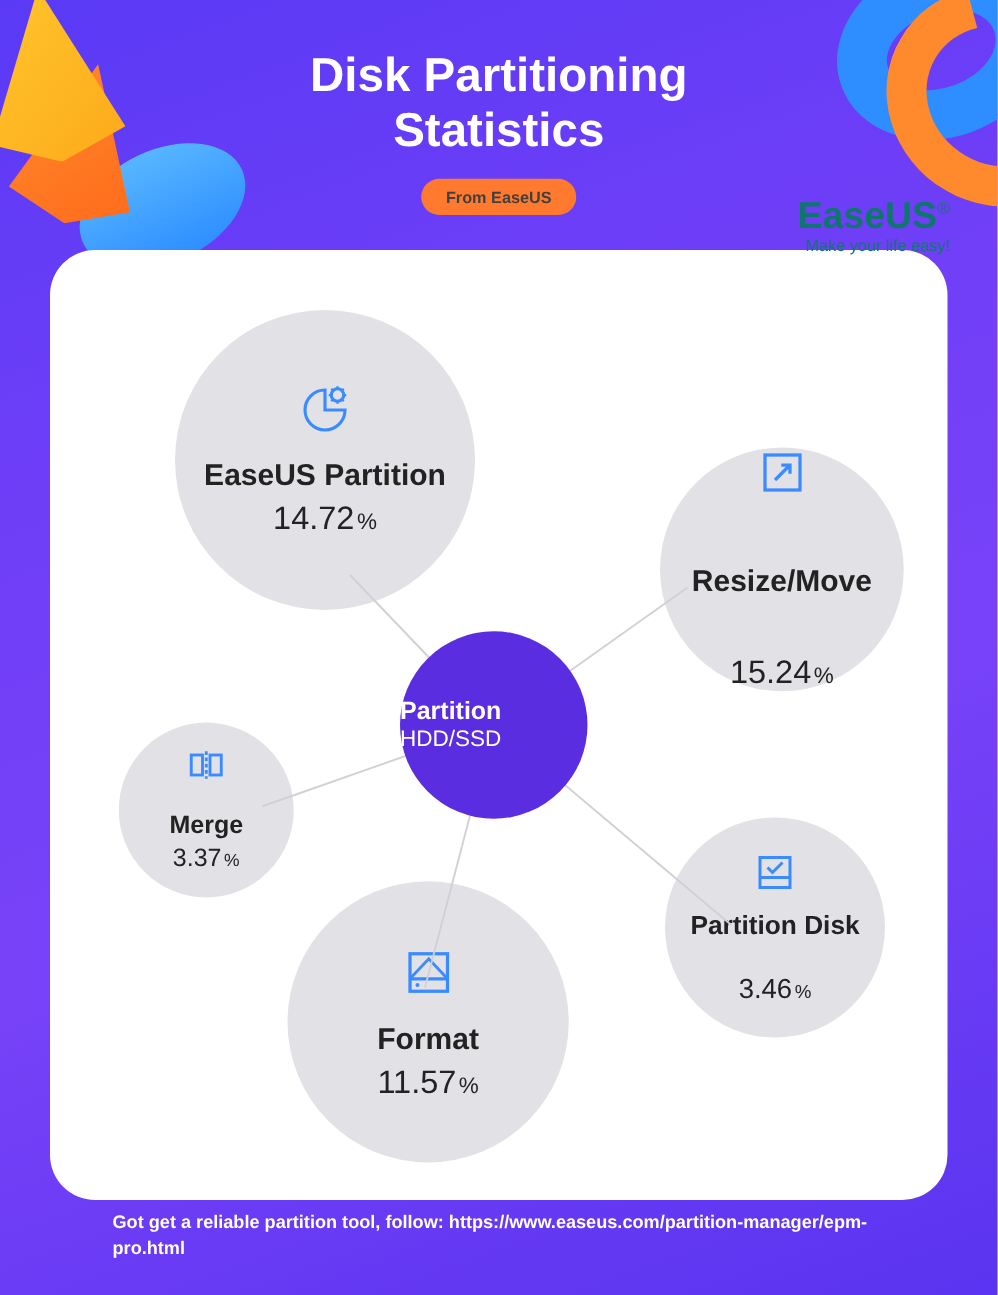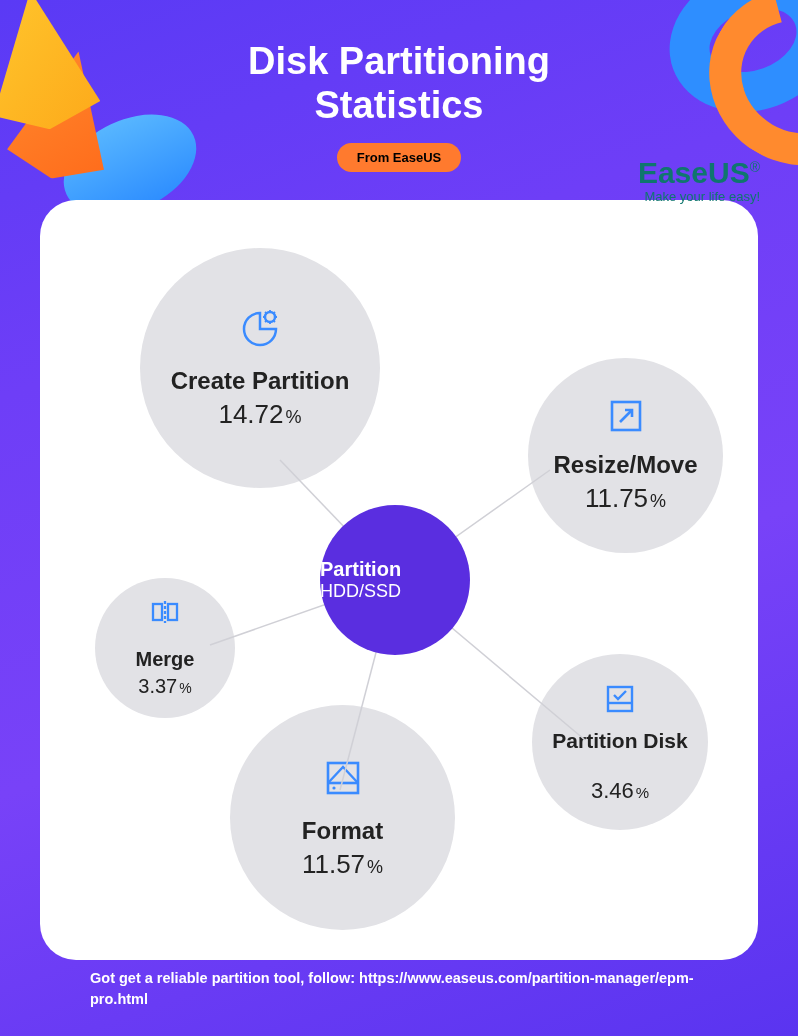--- a/index.html
+++ b/index.html
@@ -85,7 +85,7 @@
     margin-top: 16px;
     padding: 7px 20px;
     background: #ff7a2e;
-    color: #000000;
+    color: #404040;
     font-size: 13px;
     font-weight: 600;
     border-radius: 20px;

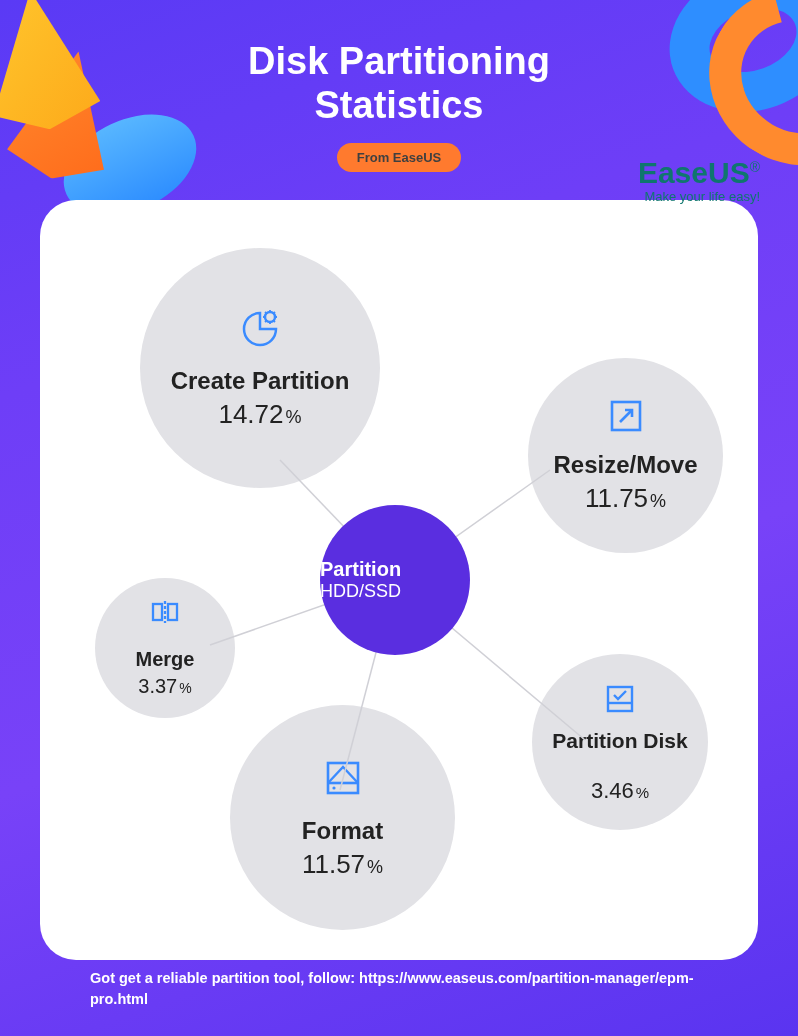--- a/index.html
+++ b/index.html
@@ -226,7 +226,7 @@
         <path d="M32 3v3M32 14v3M25 10h3M36 10h3M27 5l2 2M35 13l2 2M27 15l2-2M35 7l2-2" stroke-width="1.8"></path>
       </svg>
     </div>
-    <div class="node-label">Create Partition</div>
+    <div class="node-label">EaseUS Partition</div>
     <div class="node-value"><span>14.72</span><span class="pct">%</span></div>
   </div>
 

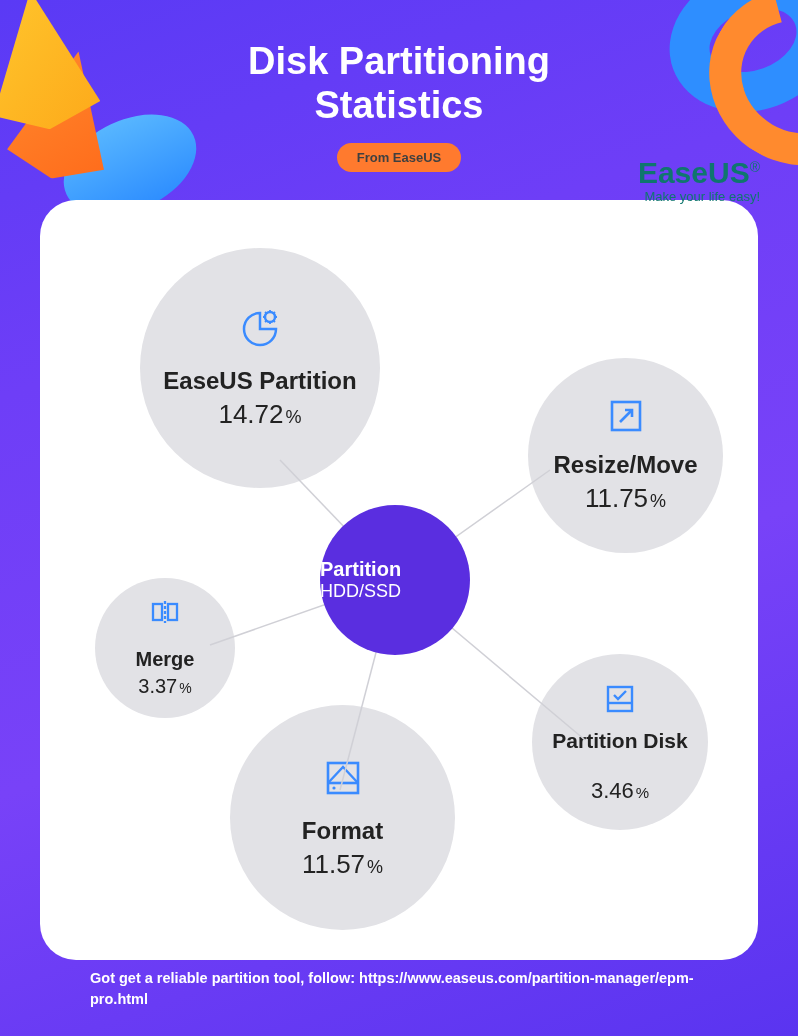--- a/index.html
+++ b/index.html
@@ -130,7 +130,7 @@
   .node-value .pct { font-size: 18px; margin-left: 2px; }
 
   .node-create { width: 240px; height: 240px; top: 48px; left: 100px; }
-  .node-resize { width: 195px; height: 195px; top: 158px; right: 35px; }
+  .node-resize { width: 195px; height: 195px; top: 158px; right: 35px; gap: 38px; }
   .node-merge  { width: 140px; height: 140px; top: 378px; left: 55px; }
   .node-merge .node-label { font-size: 20px; margin-top: 12px; }
   .node-merge .node-value { font-size: 20px; }

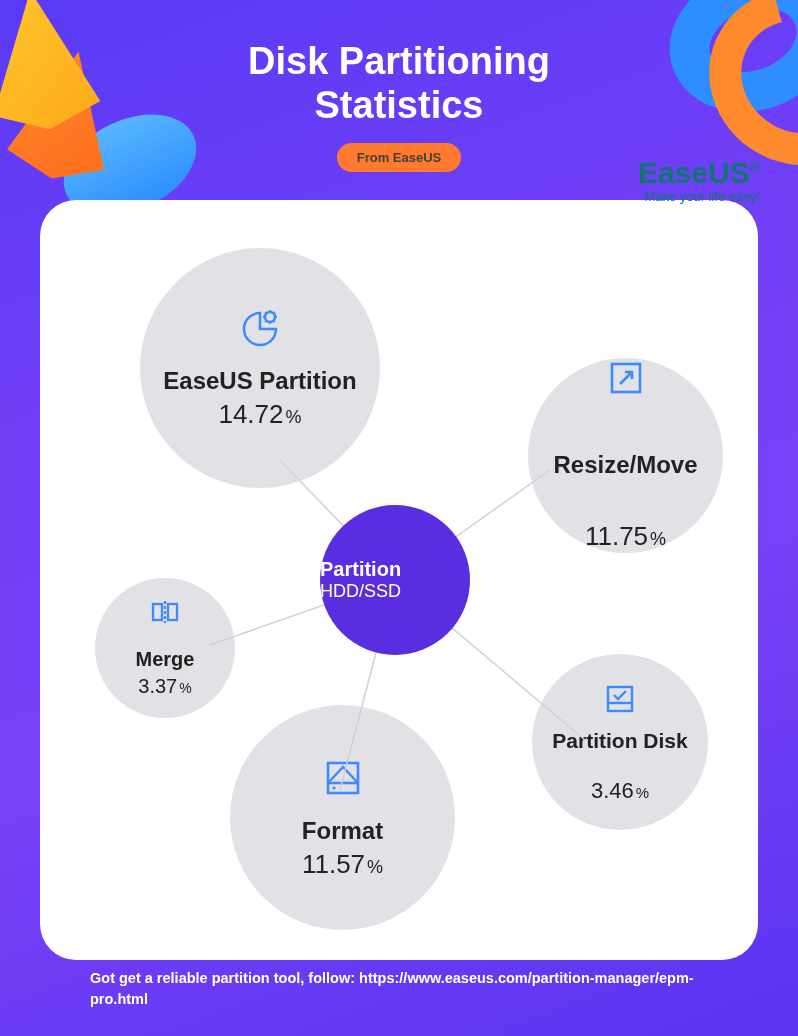--- a/index.html
+++ b/index.html
@@ -239,7 +239,7 @@
       </svg>
     </div>
     <div class="node-label">Resize/Move</div>
-    <div class="node-value"><span>11.75</span><span class="pct">%</span></div>
+    <div class="node-value"><span>15.24</span><span class="pct">%</span></div>
   </div>
 
   <div class="node node-merge">

